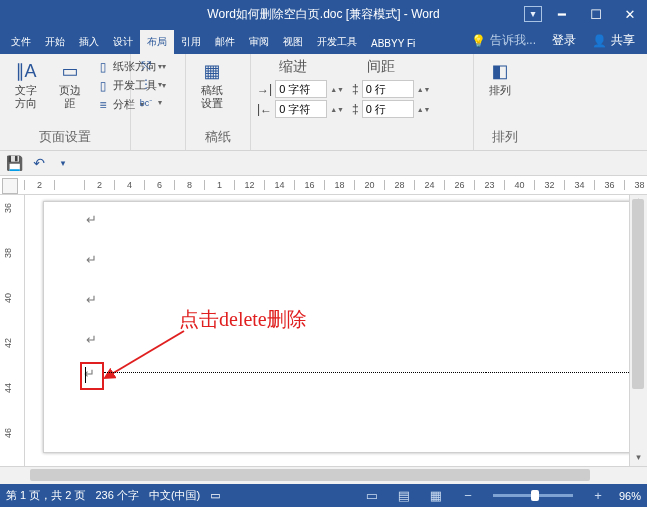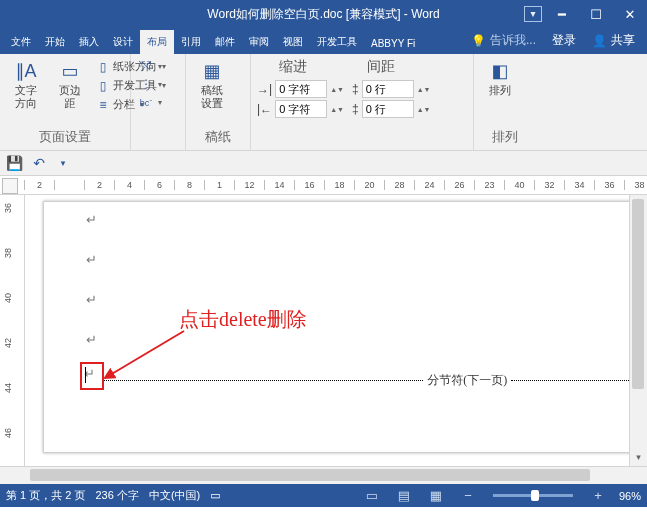--- a/index.html
+++ b/index.html
@@ -270,7 +270,6 @@
         </div>
       <div class="section-break">
         <div class="dots"></div>
-          <div class="txt">分节符(下一页)</div>
           <div class="dots" style="flex:.4"></div>
       </div>
     </div>

